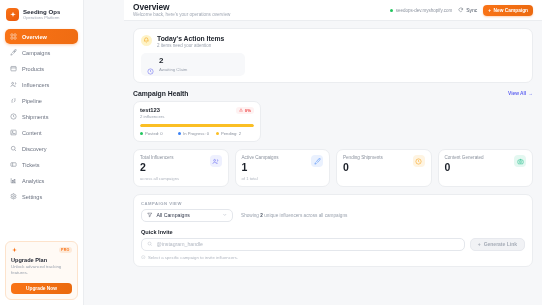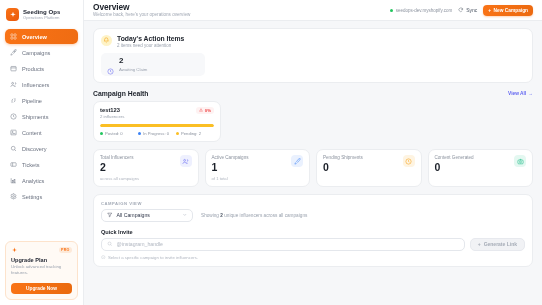--- a/index.html
+++ b/index.html
@@ -9,7 +9,7 @@
     background: #f6f7f9;
     overflow: hidden;
   }
-  .app { display: flex; width: 542px; height: 305px; }
+  .app { display: flex; width: 542px; height: 305px; gap: 40px; }
 
   
   .sidebar {

